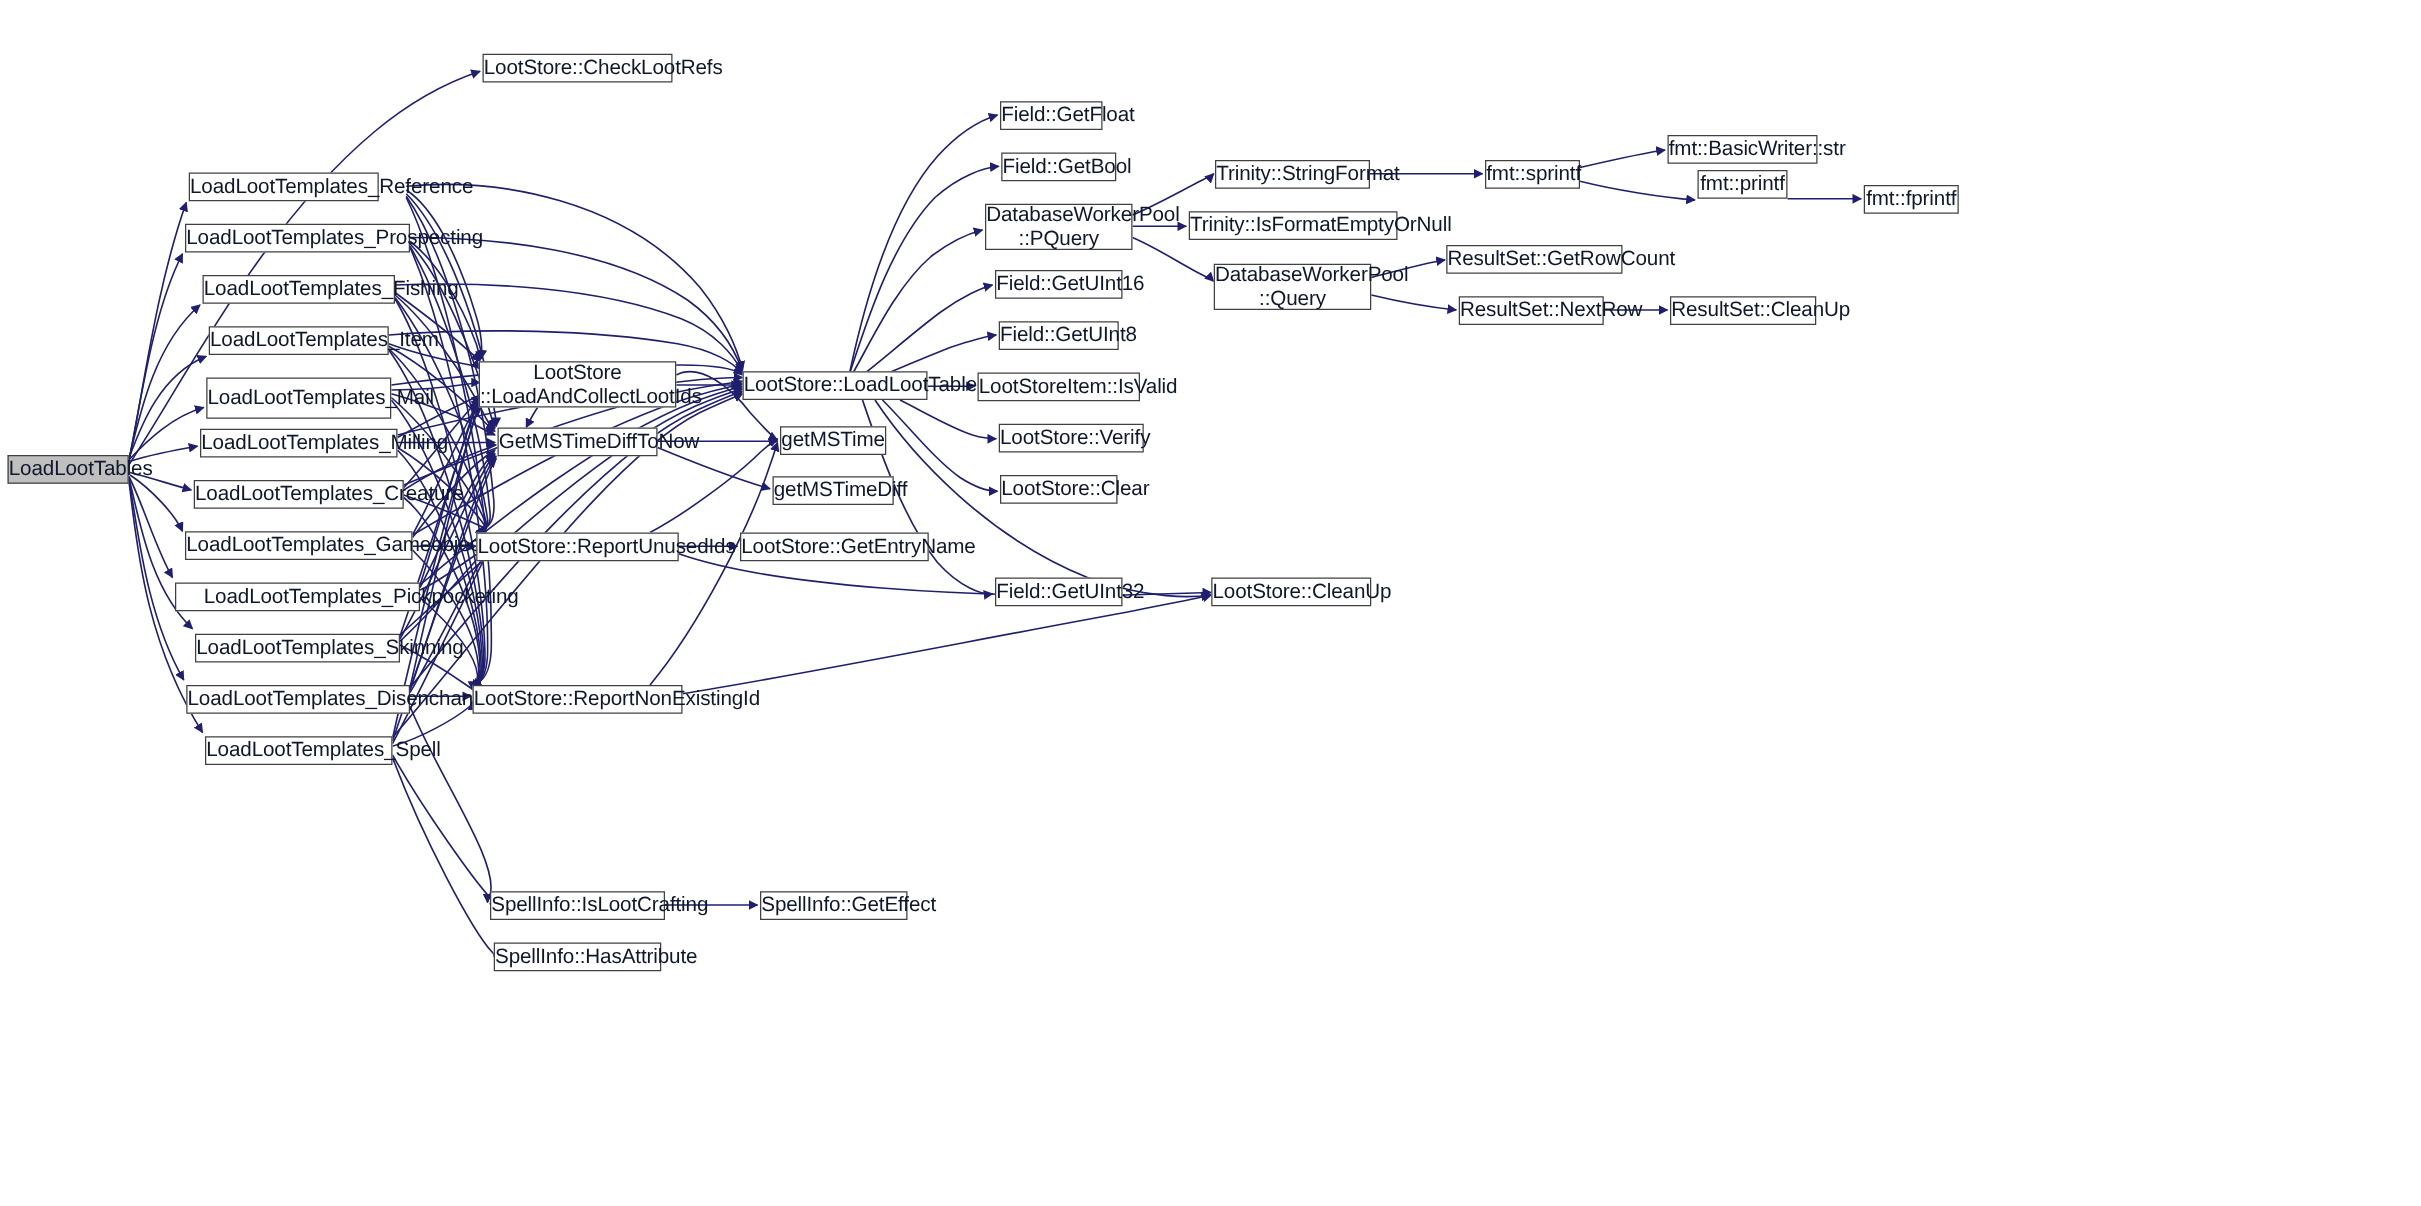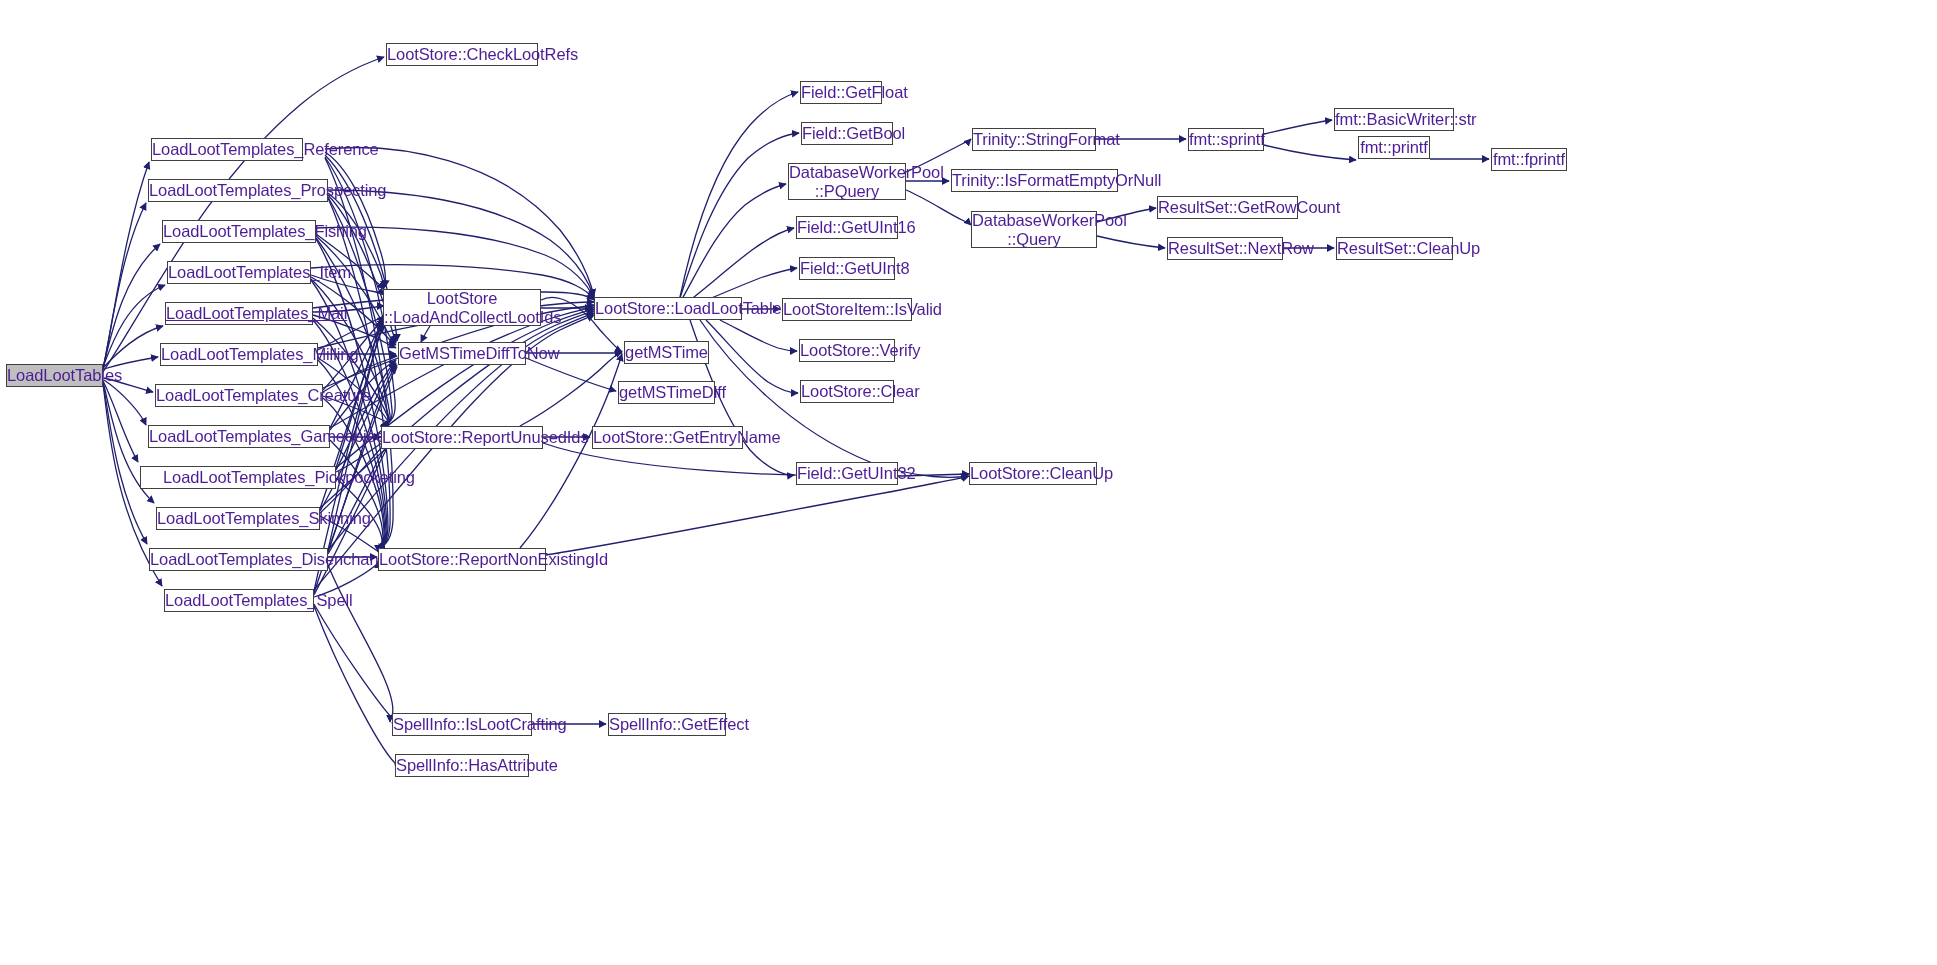--- a/index.html
+++ b/index.html
@@ -38,7 +38,7 @@
     box-sizing: border-box;
     border: 1.4px solid #404040;
     background: #ffffff;
-    color: #4c1d95;
+    color: #0f172a;
     display: flex;
     align-items: center;
     justify-content: center;

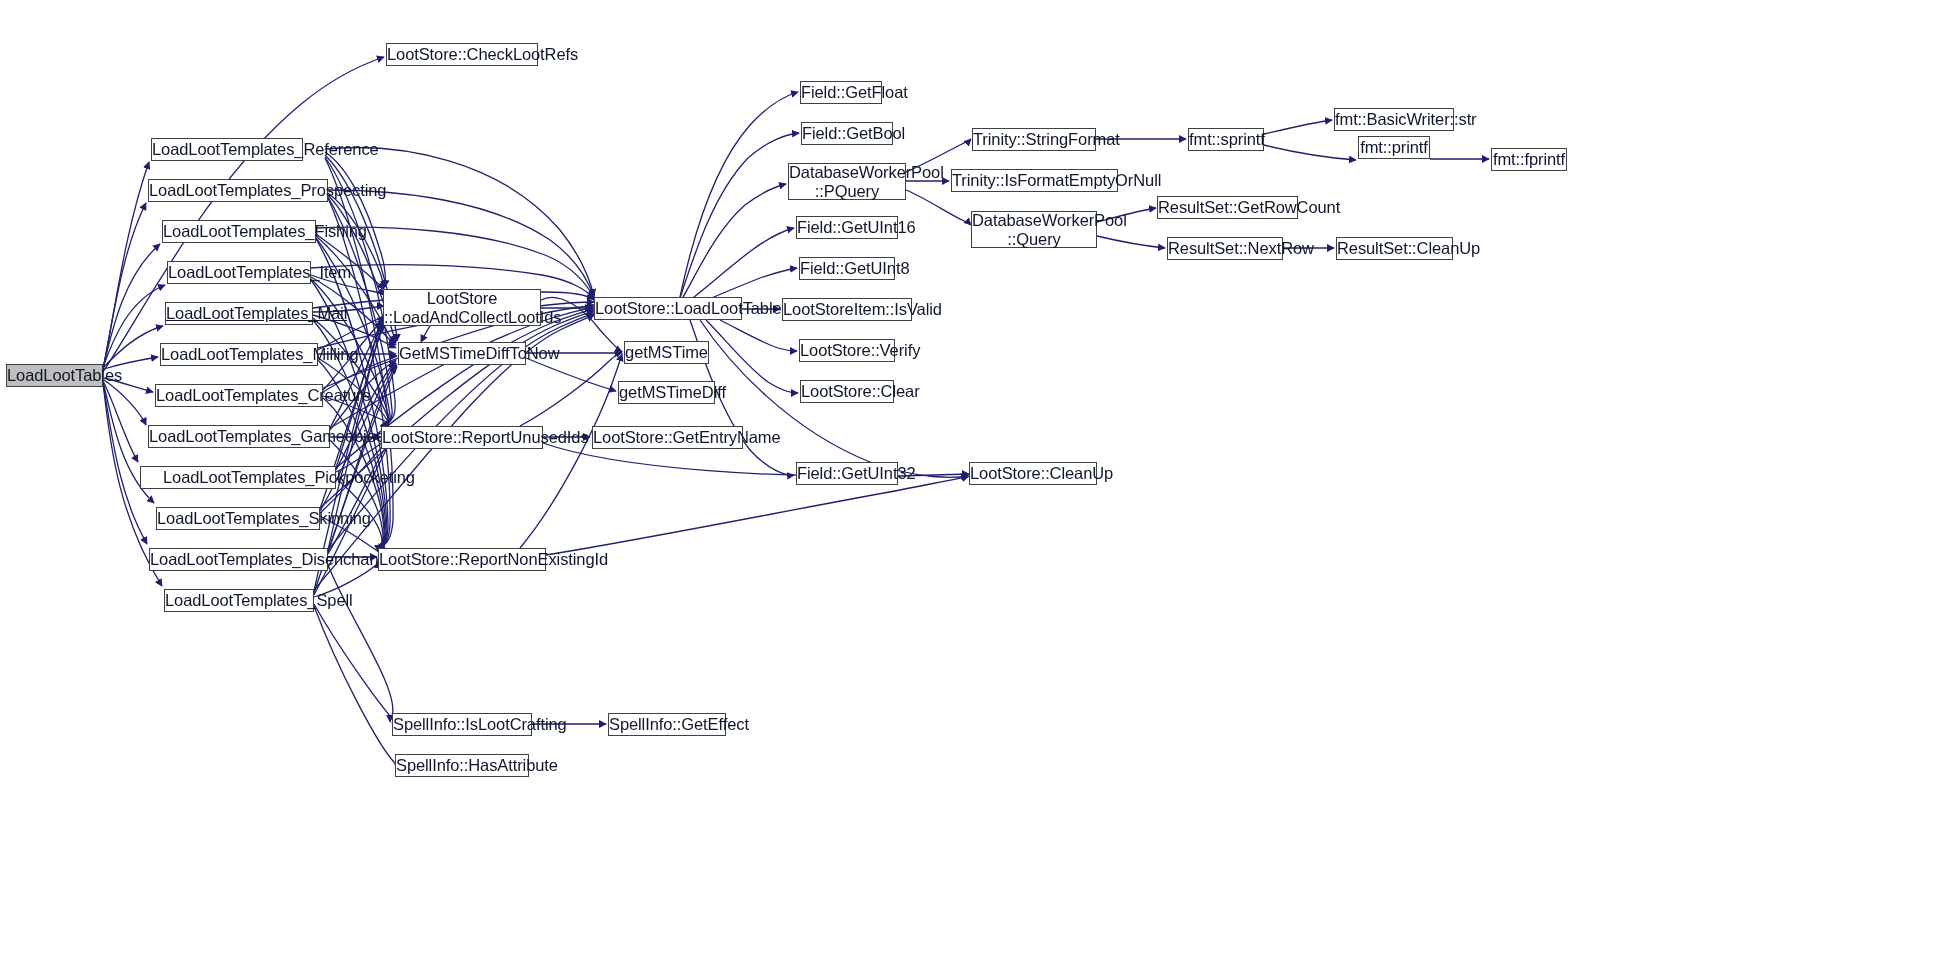--- a/index.html
+++ b/index.html
@@ -202,7 +202,7 @@
       <div class="node" style="left: 167px; top: 261px; width: 144px; height: 23px;">
         <span class="node-label">LoadLootTemplates_Item</span>
       </div>
-      <div class="node" style="left: 165px; top: 302px; width: 148px; height: 23px; text-decoration: underline;">
+      <div class="node" style="left: 165px; top: 302px; width: 148px; height: 33px;">
         <span class="node-label">LoadLootTemplates_Mail</span>
       </div>
       <div class="node" style="left: 160px; top: 343px; width: 158px; height: 23px;">

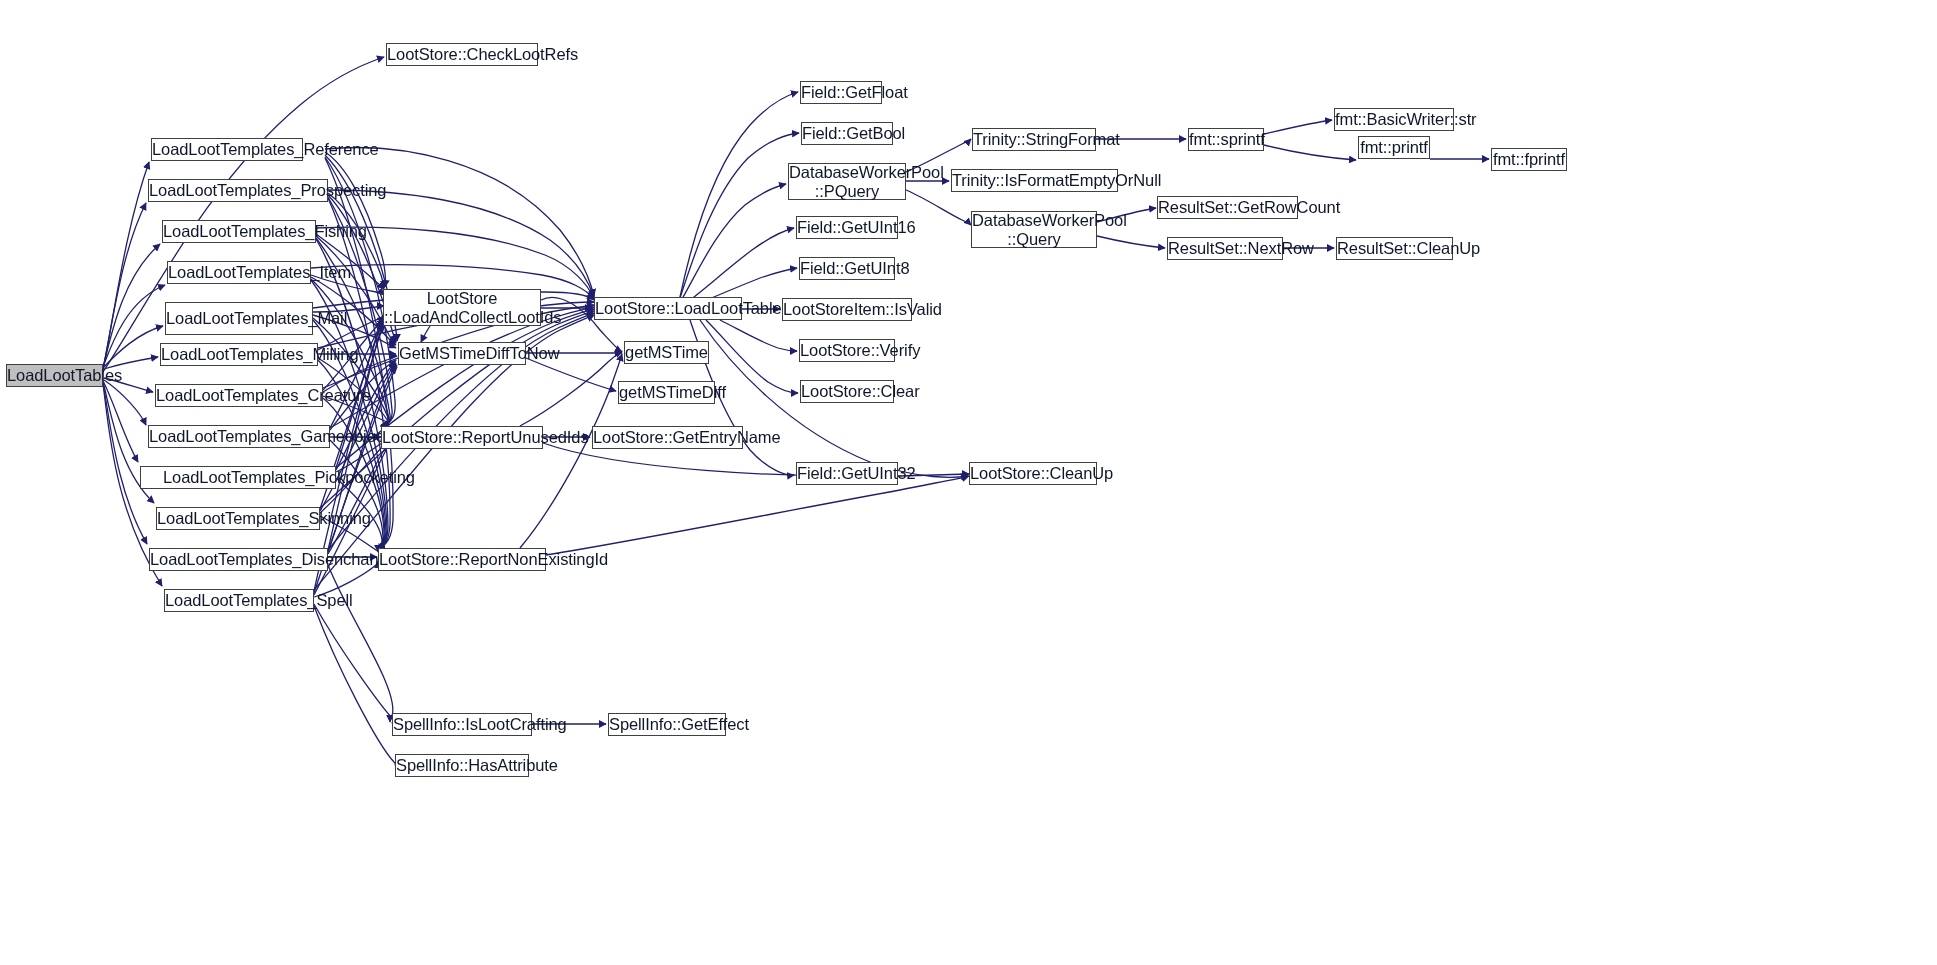--- a/index.html
+++ b/index.html
@@ -277,7 +277,7 @@
       <div class="node" style="left: 782px; top: 298px; width: 130px; height: 23px;">
         <span class="node-label">LootStoreItem::IsValid</span>
       </div>
-      <div class="node" style="left: 799px; top: 339px; width: 96px; height: 23px;">
+      <div class="node" style="left: 799px; top: 339px; width: 116px; height: 23px;">
         <span class="node-label">LootStore::Verify</span>
       </div>
       <div class="node" style="left: 800px; top: 380px; width: 94px; height: 23px;">

